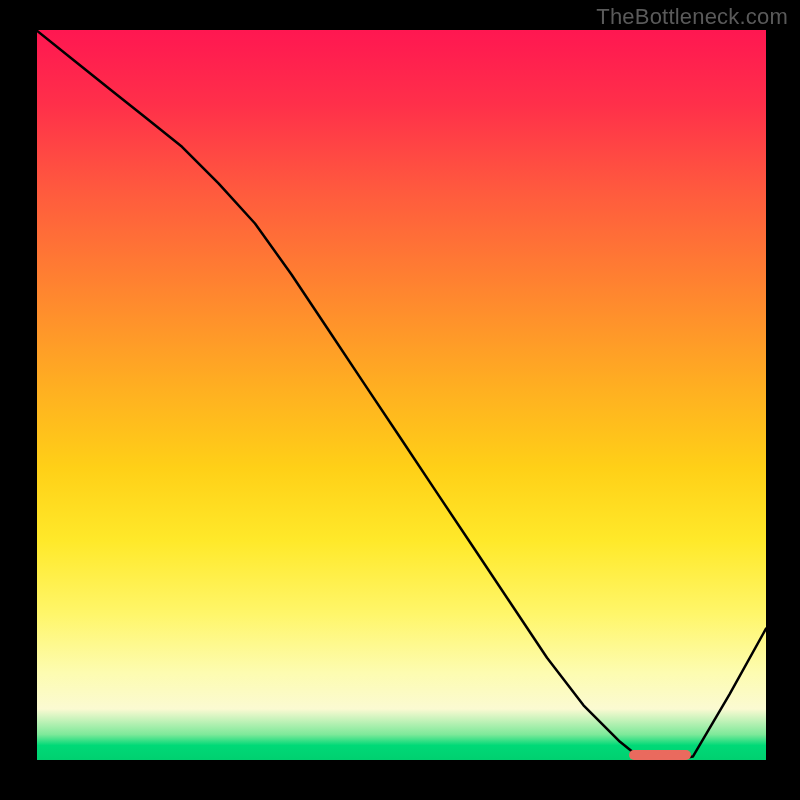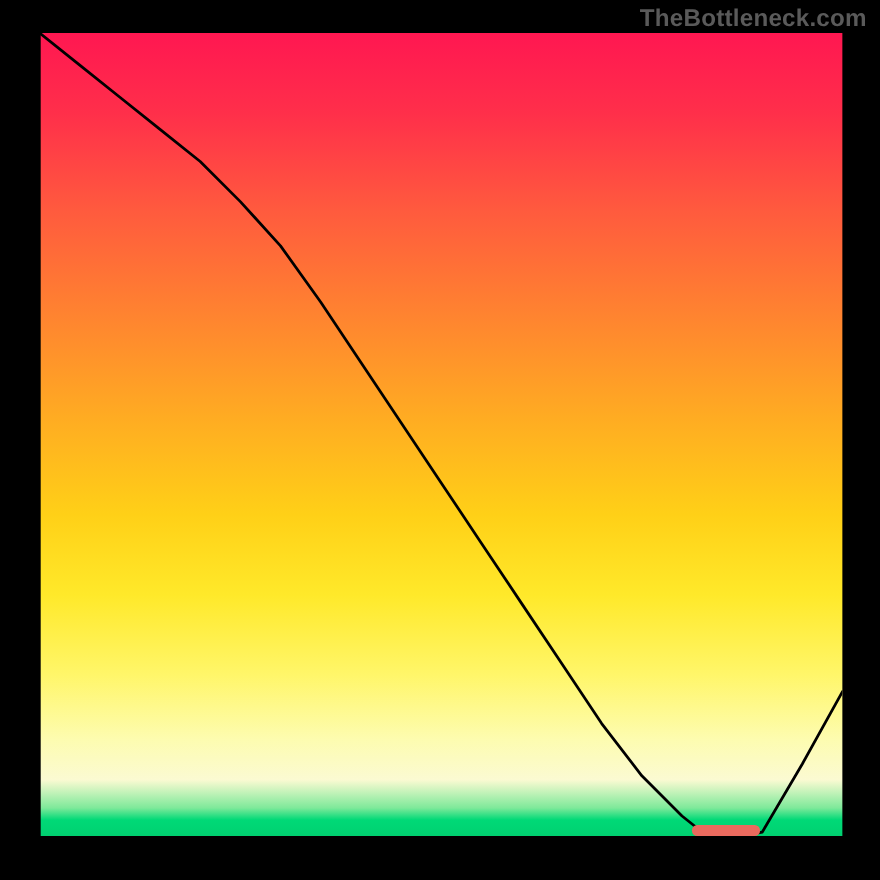--- a/index.html
+++ b/index.html
@@ -22,7 +22,7 @@
     right: 12px;
     font-family: Arial, Helvetica, sans-serif;
     font-size: 22px;
-    font-weight: 700;
+    font-weight: 400;
     color: #5a5a5a;
     letter-spacing: 0.2px;
     z-index: 10;

